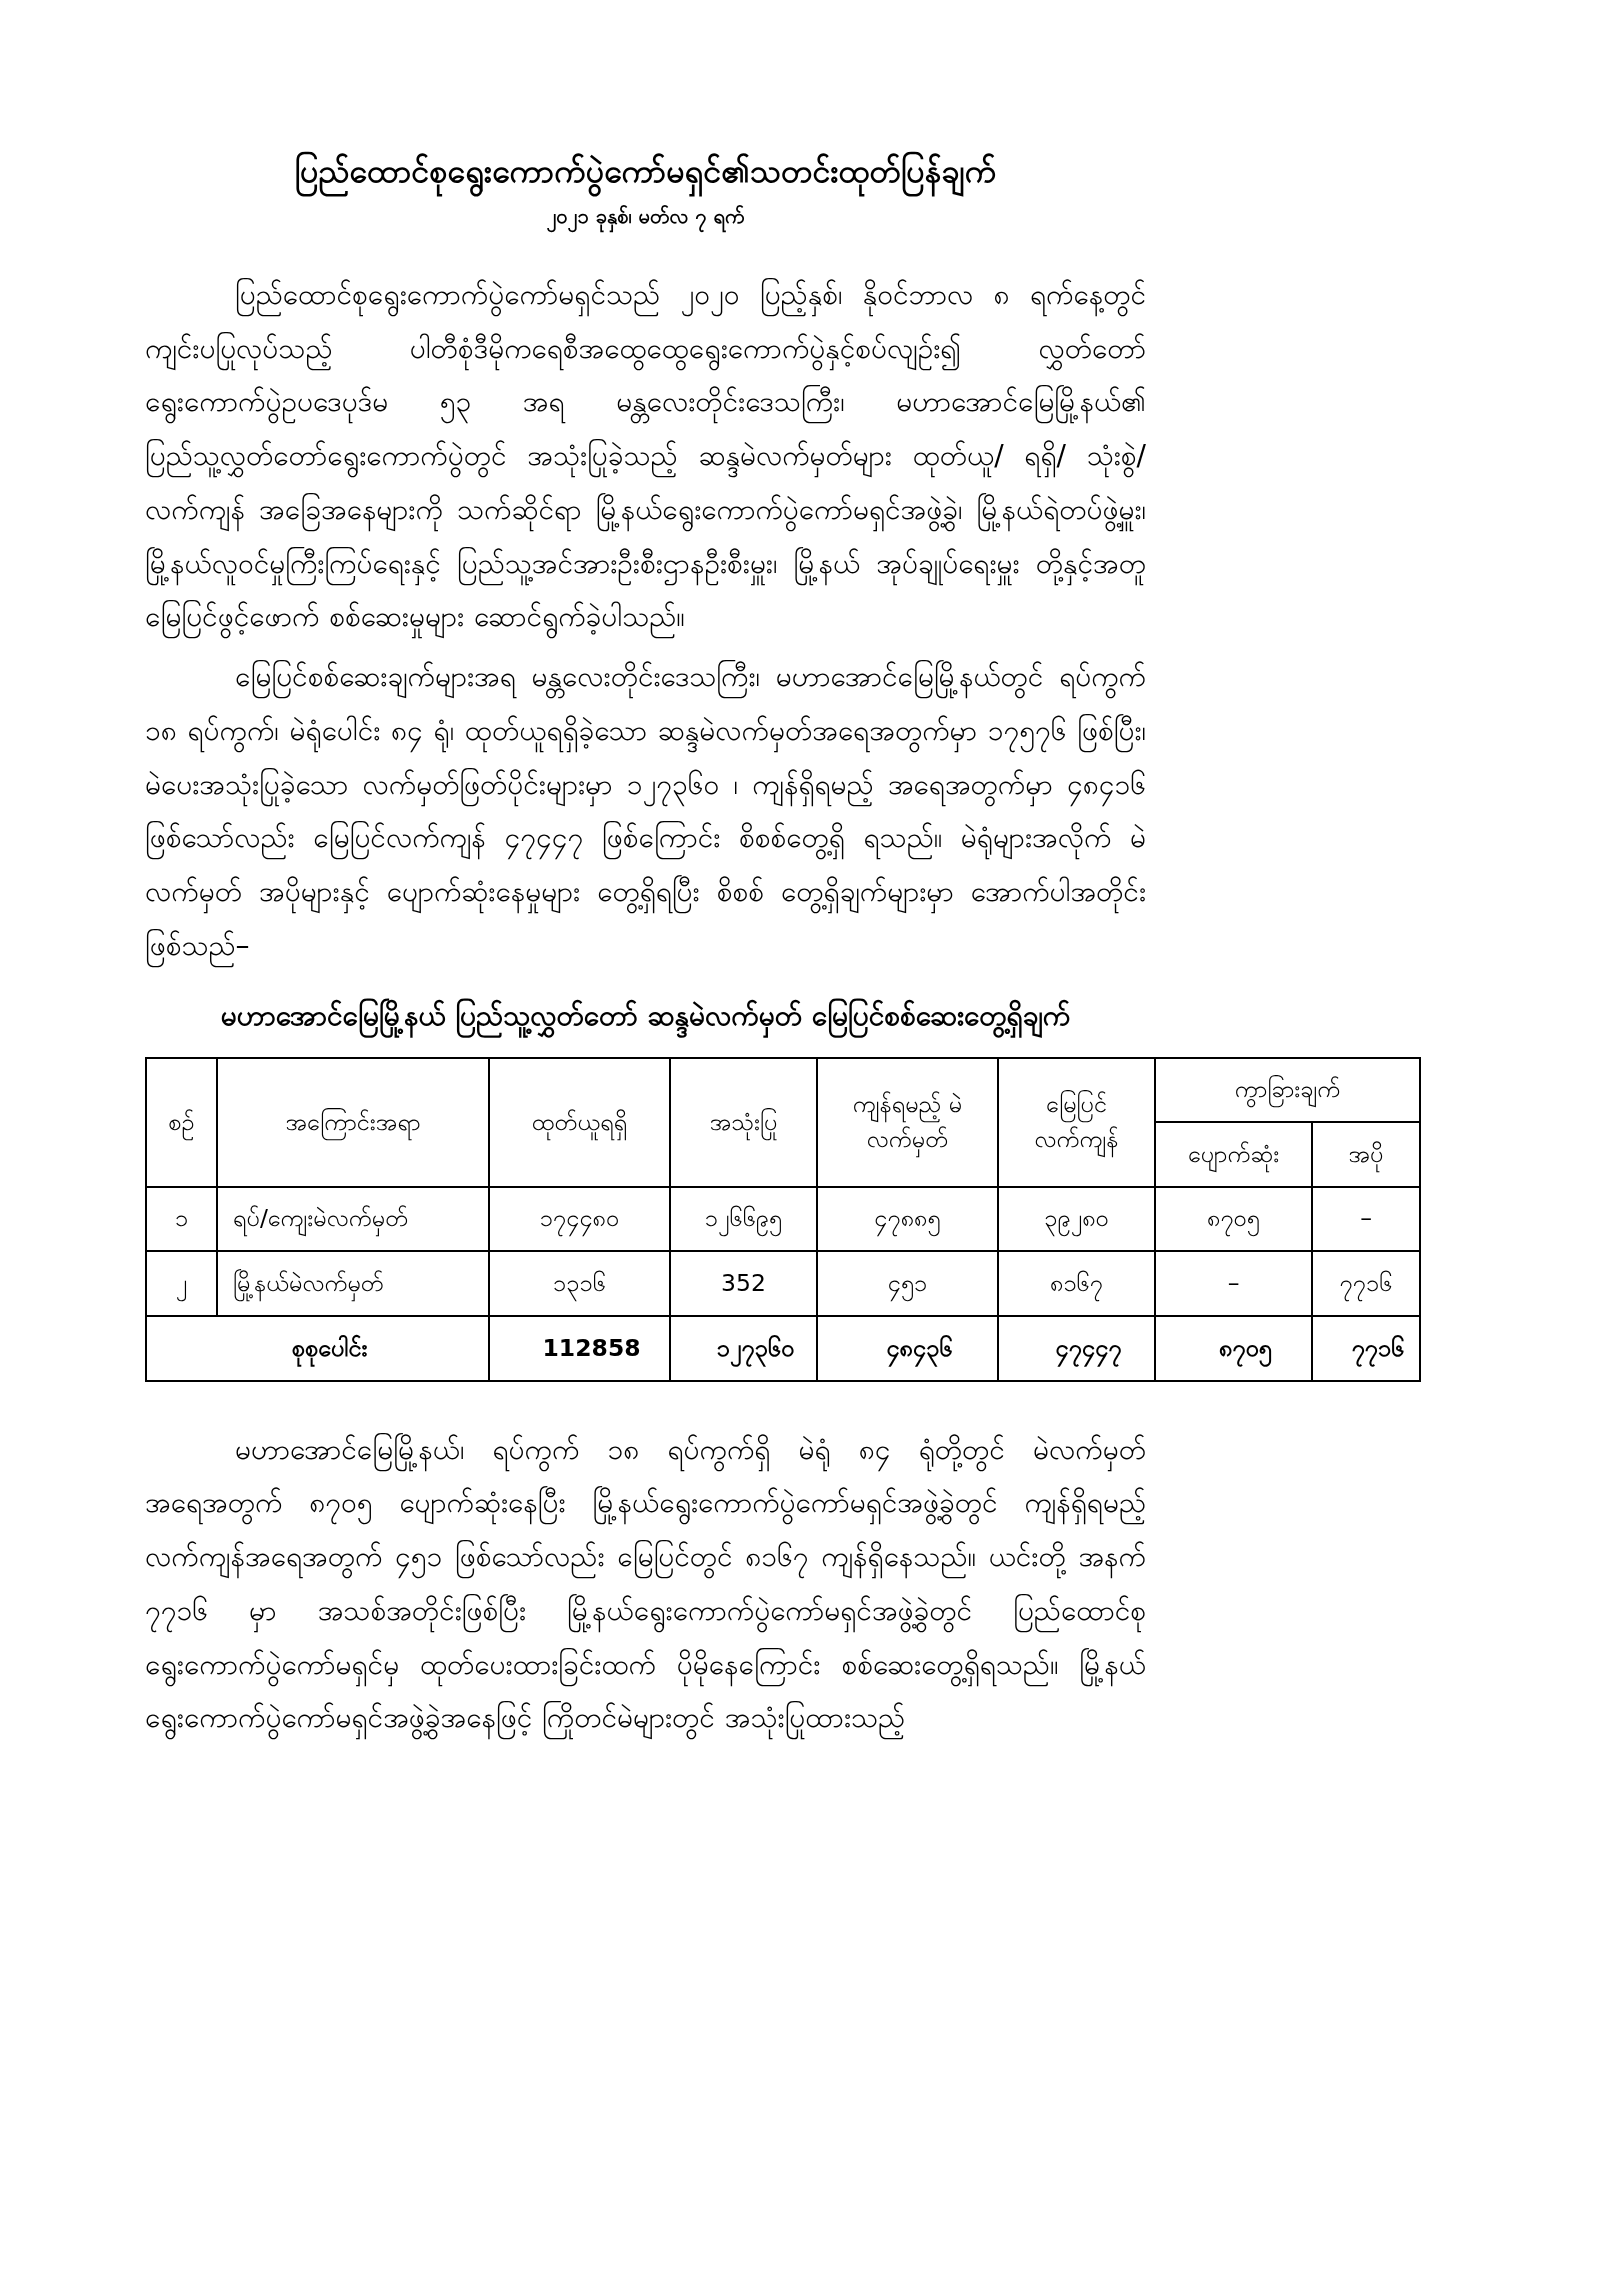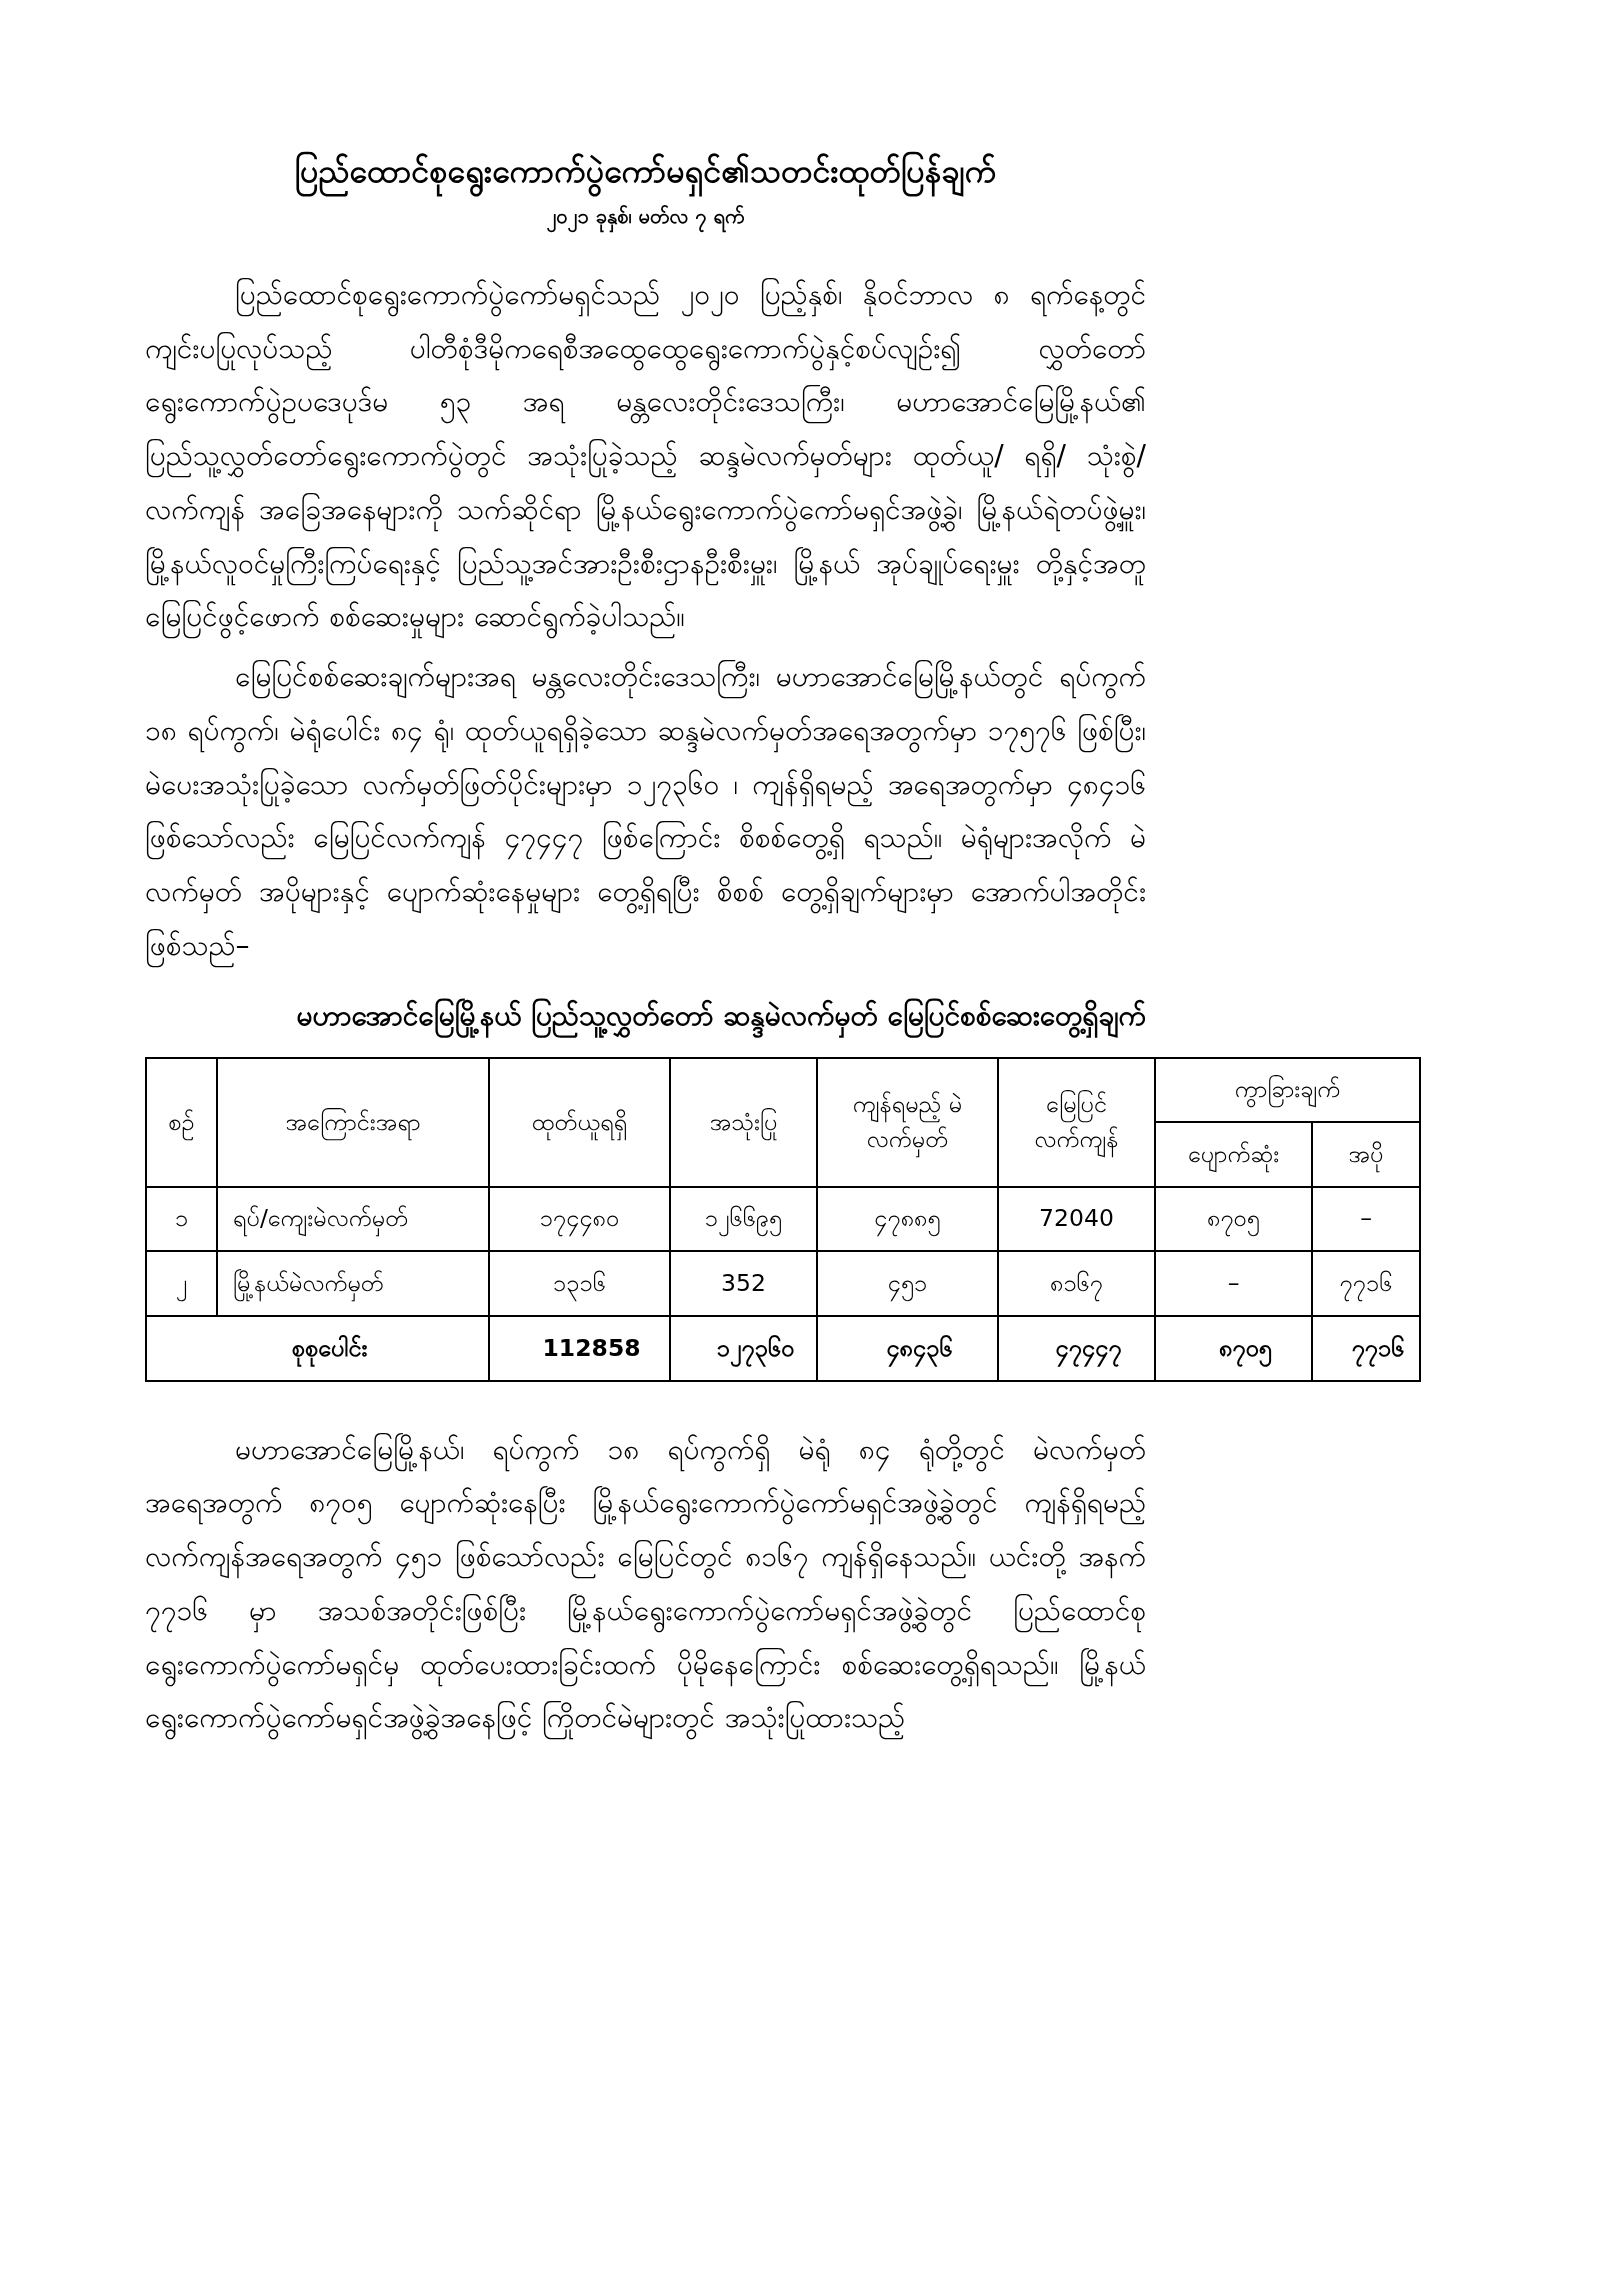--- a/index.html
+++ b/index.html
@@ -50,7 +50,7 @@
   .table-caption {
     font-size: 28px;
     font-weight: 600;
-    text-align: right;
+    text-align: center;
     margin: 21.6px 0 17.6px 0;
     line-height: 1.6;
   }

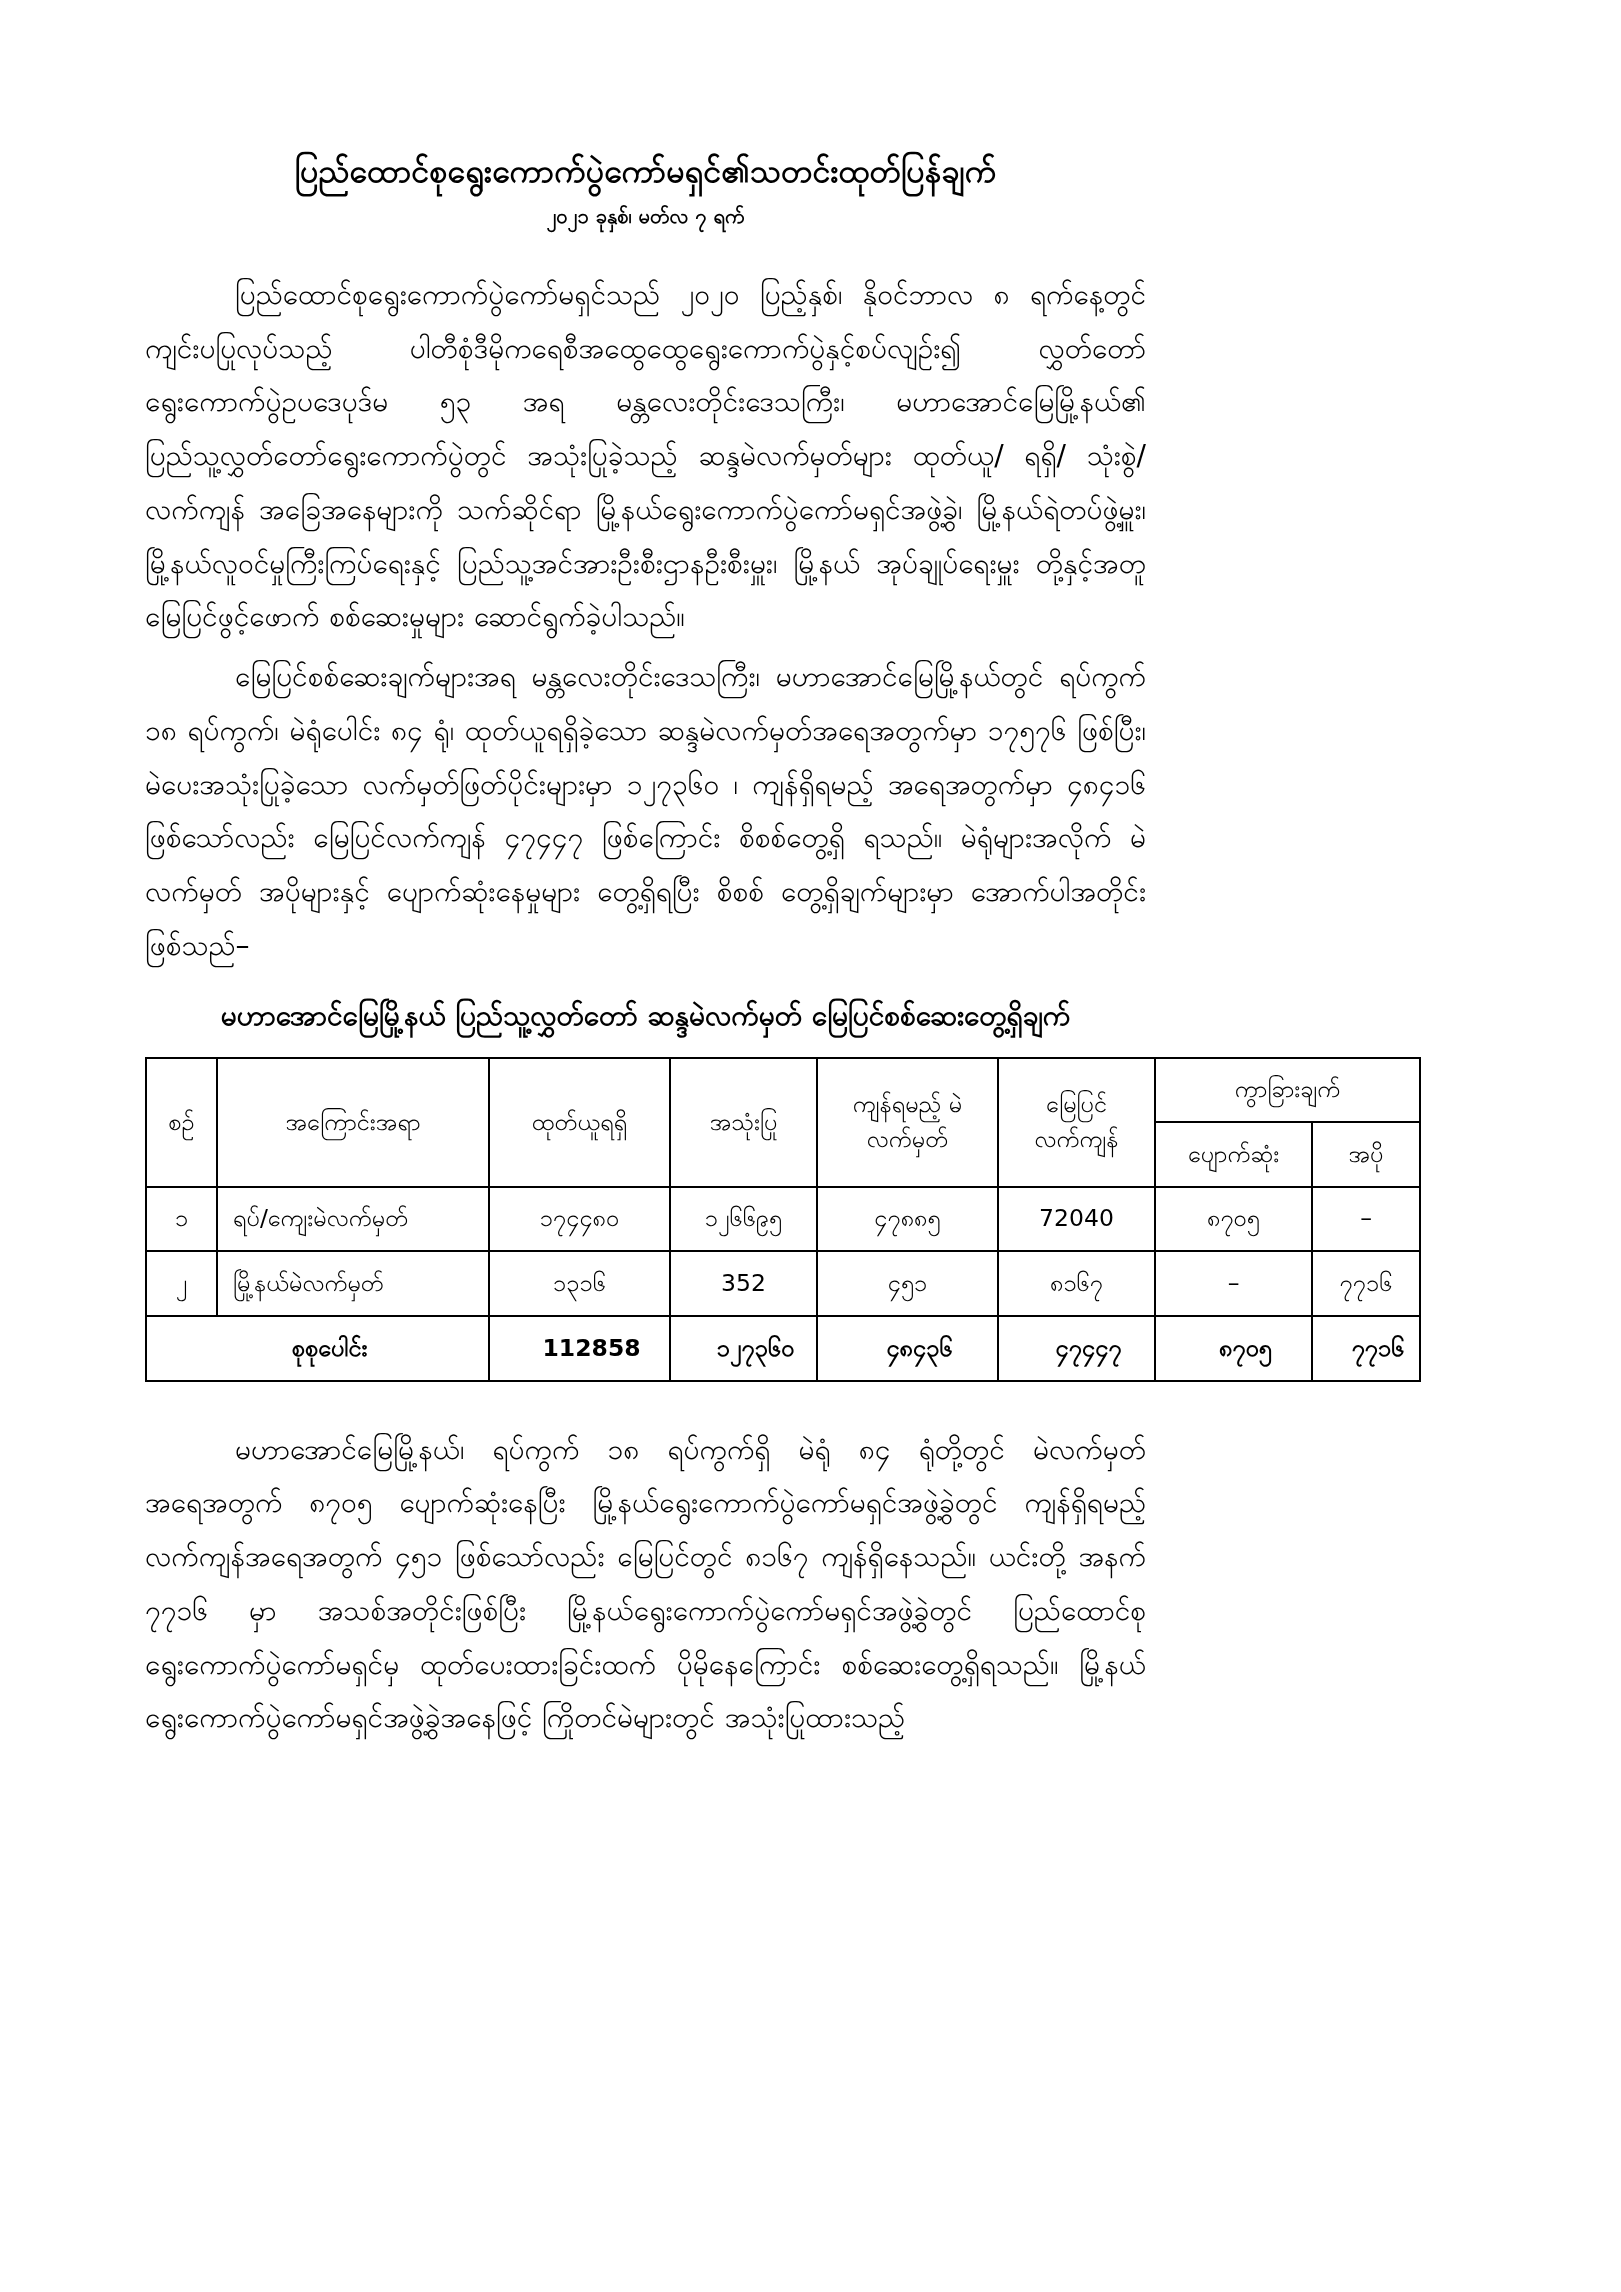--- a/index.html
+++ b/index.html
@@ -137,7 +137,7 @@
         <td>၁၇၄၄၈၀</td>
         <td>၁၂၆၆၉၅</td>
         <td>၄၇၈၈၅</td>
-        <td>72040</td>
+        <td>၃၉၂၈၀</td>
         <td>၈၇၀၅</td>
         <td>–</td>
       </tr>

